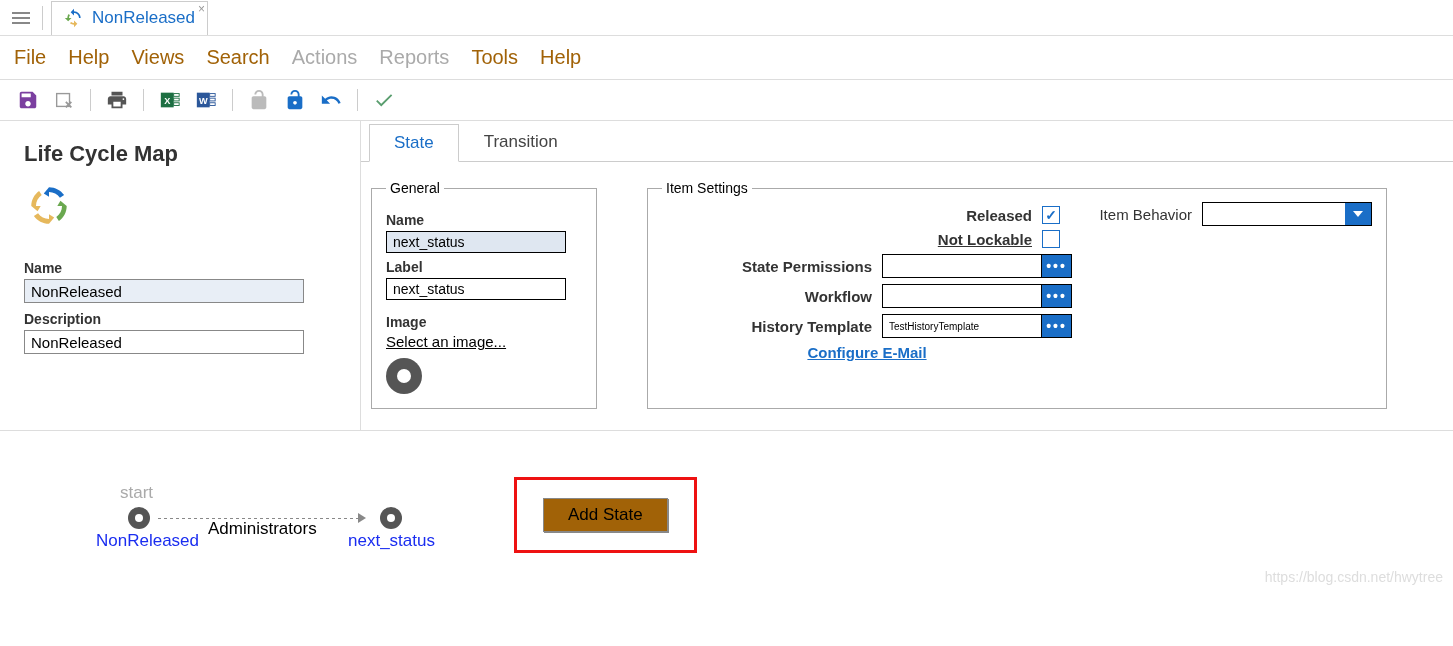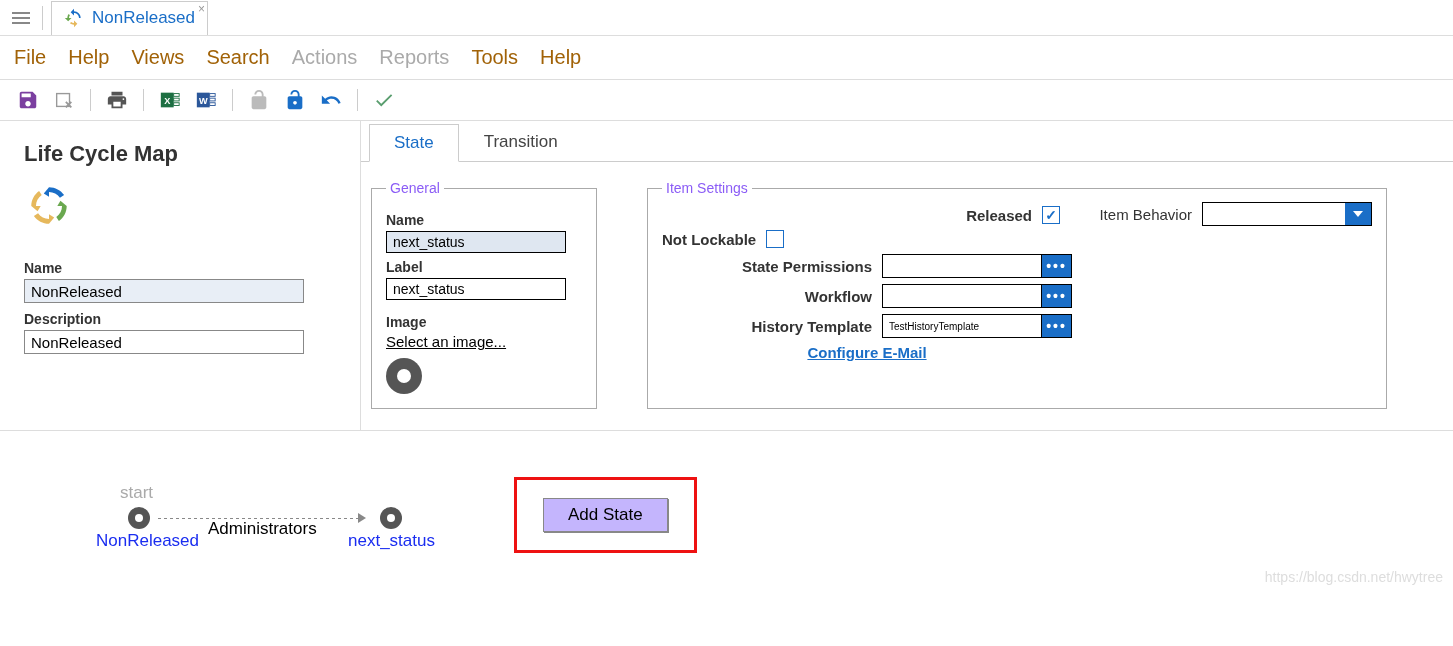--- a/index.html
+++ b/index.html
@@ -43,7 +43,7 @@
 
 .fieldsets { display: flex; gap: 50px; padding: 18px 10px; }
 fieldset { border: 1px solid #aaa; padding: 10px 14px 14px 14px; }
-legend { font-size: 14px; color: #8b5cf6; padding: 0 4px; }
+legend { font-size: 14px; color: #000000; padding: 0 4px; }
 .fs-general { width: 226px; }
 .fs-items { width: 740px; }
 

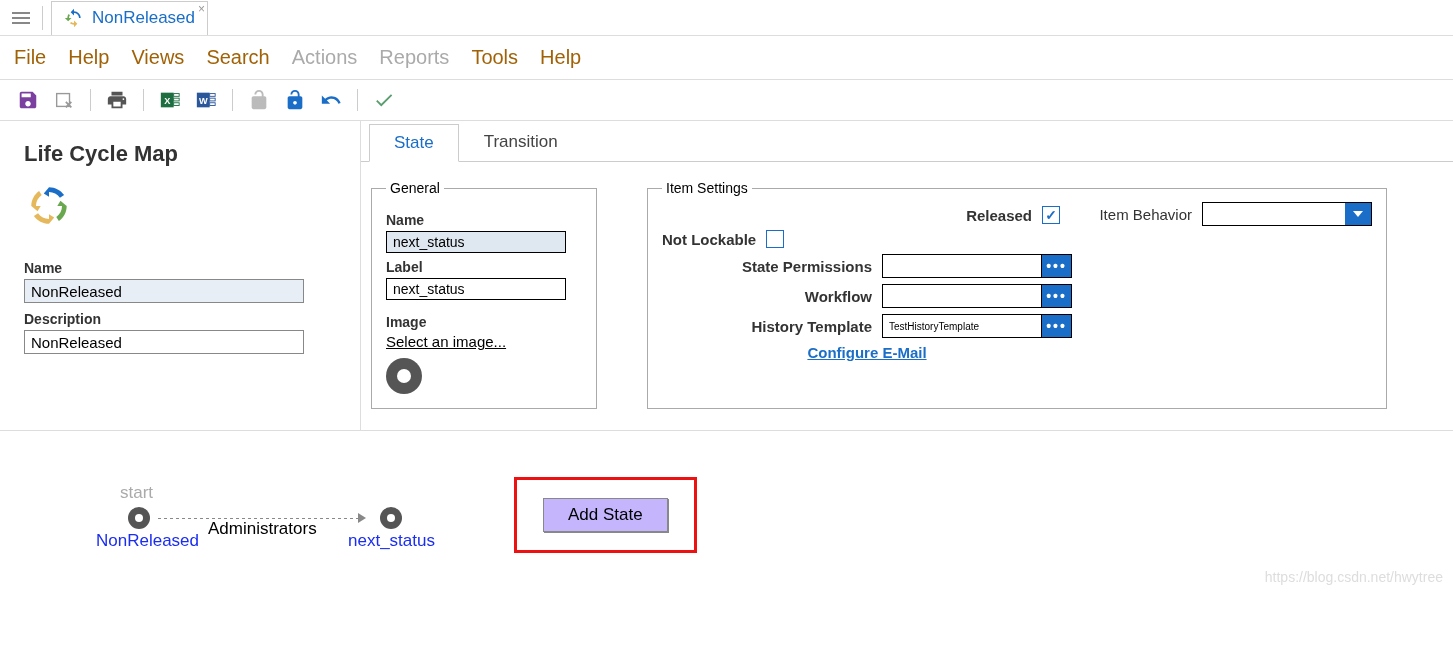--- a/index.html
+++ b/index.html
@@ -228,7 +228,7 @@
               <label>Released</label>
               <div class="checkbox">✓</div>
             </div>
-            <div class="item-row" style="justify-content:flex-start; padding-right: 312px;">
+            <div class="item-row" style="justify-content:flex-end; padding-right: 312px; text-decoration: underline;">
               <label>Not Lockable</label>
               <div class="checkbox"></div>
             </div>

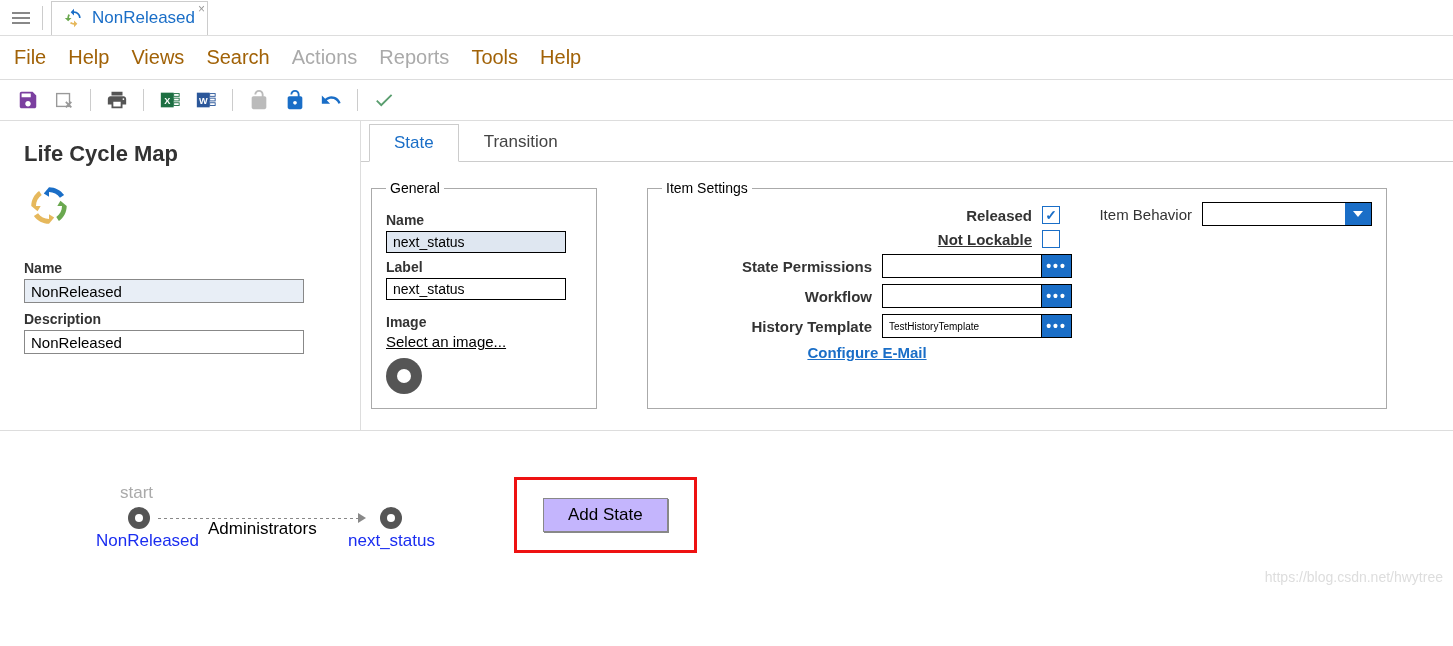--- a/index.html
+++ b/index.html
@@ -82,7 +82,7 @@
 .arrow-line { position:absolute; height:1px; background: linear-gradient(to right, #888 50%, transparent 50%); background-size: 6px 1px; }
 .arrow-head { position:absolute; width:0; height:0; border-left: 8px solid #888; border-top: 5px solid transparent; border-bottom:5px solid transparent;}
 .add-state-box { position:absolute; border: 3px solid #e11; padding: 18px 26px; }
-.add-state-btn { border: 1px solid #888; background: #c4b5fd; padding: 6px 24px; font-size: 17px; cursor:pointer; box-shadow: 1px 1px 0 #888;}
+.add-state-btn { border: 1px solid #888; background: #a16207; padding: 6px 24px; font-size: 17px; cursor:pointer; box-shadow: 1px 1px 0 #888;}
 .watermark { position: absolute; right: 10px; bottom: 6px; color: #ddd; font-size: 14px;}
 
 

